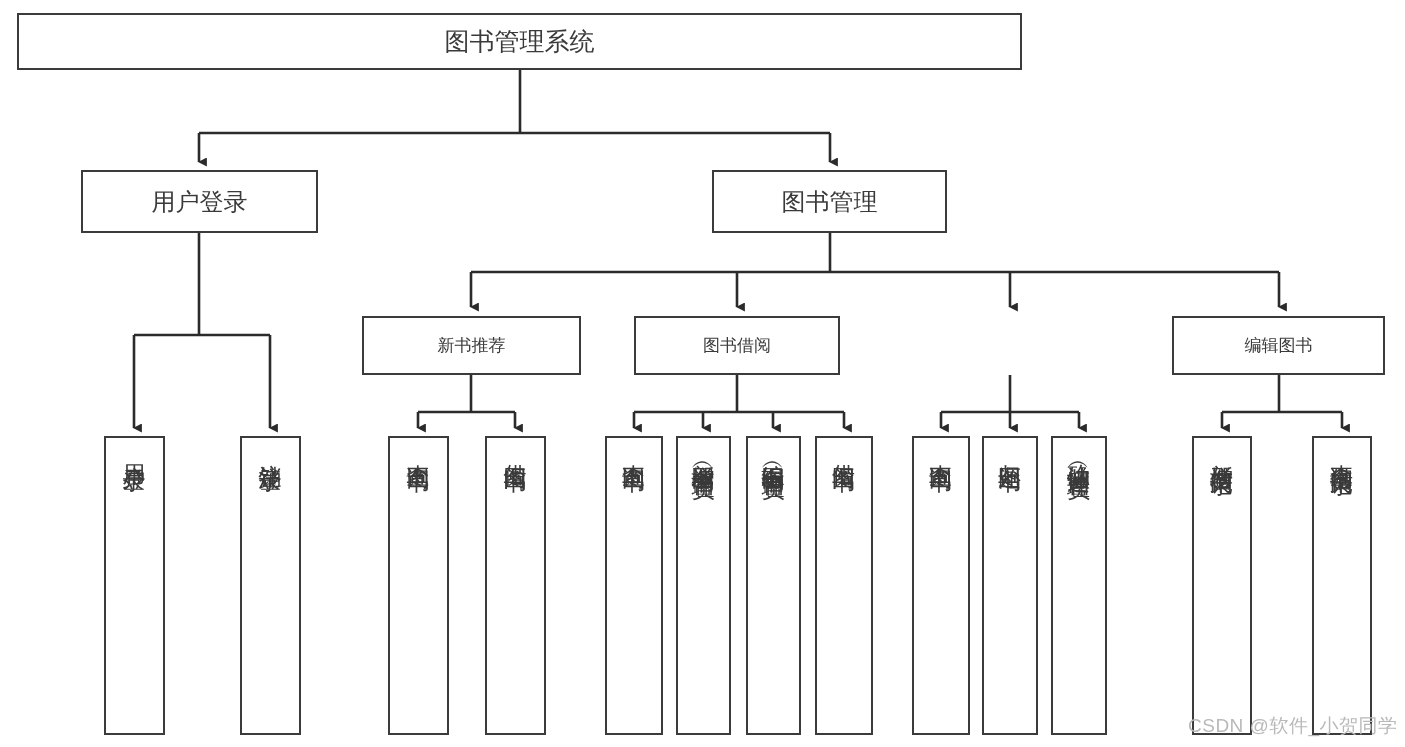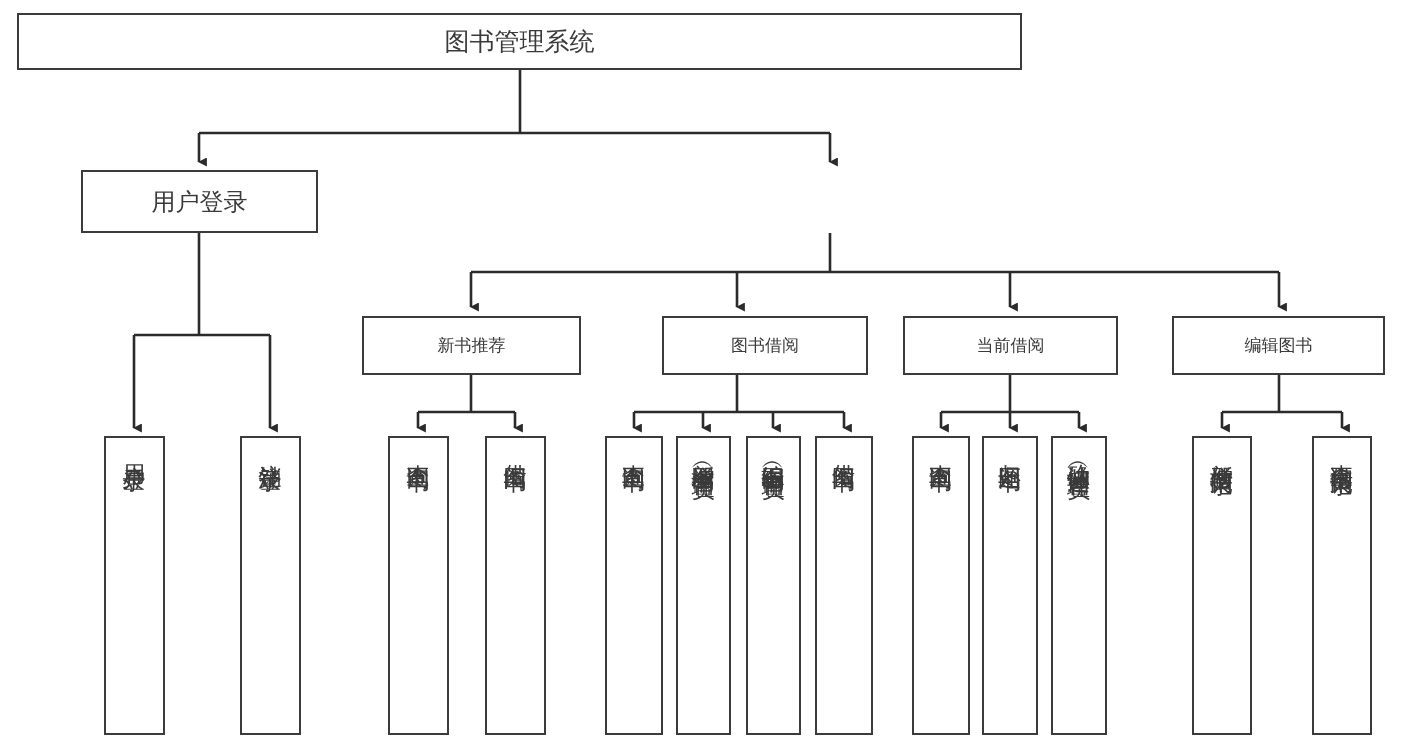--- a/index.html
+++ b/index.html
@@ -132,6 +132,9 @@
   <div class="node level2" style="left:81px; top:170px; width:237px; height:63px;">
     <span class="htext">用户登录</span>
   </div>
+  <div class="node level2" style="left:712px; top:170px; width:235px; height:63px;">
+    <span class="htext">图书管理</span>
+  </div>
 
   <div class="node level3" style="left:362px; top:316px; width:219px; height:59px;">
     <span class="htext">新书推荐</span>

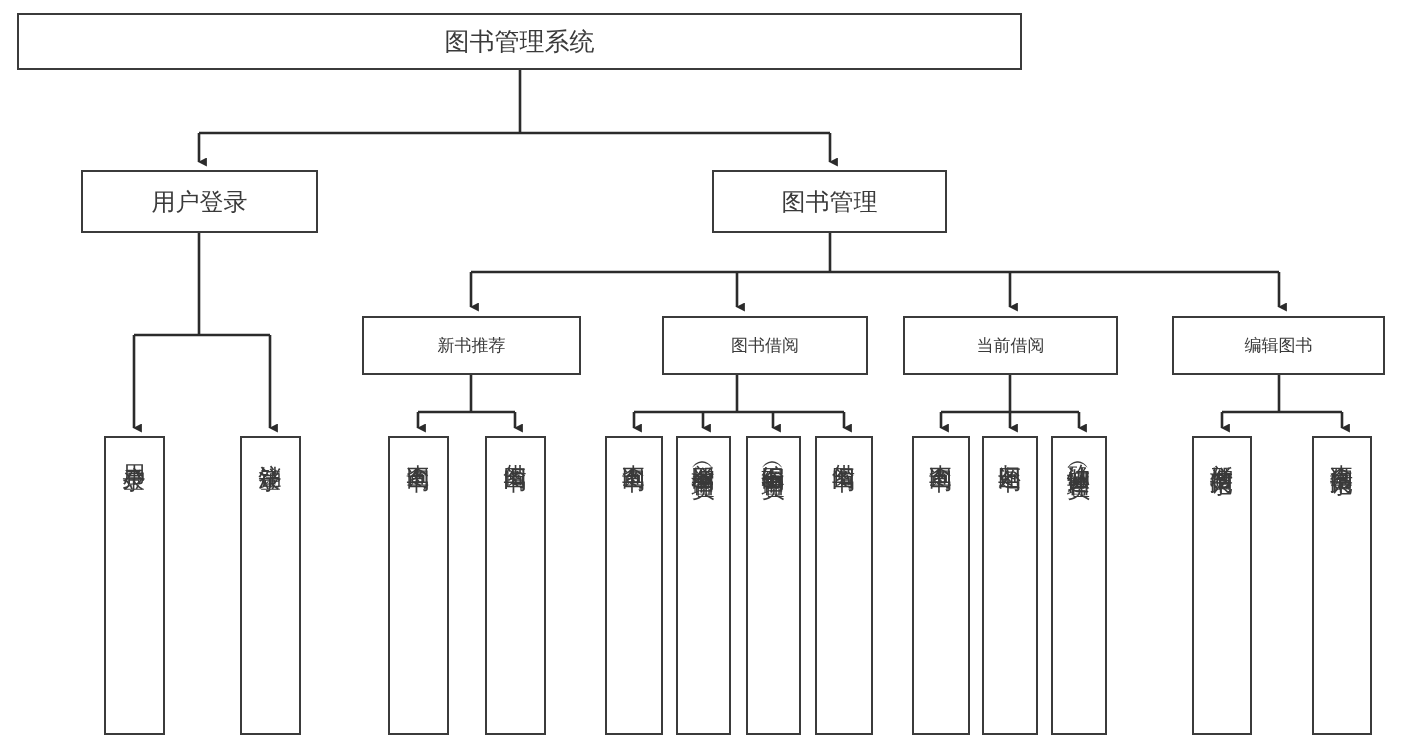--- a/index.html
+++ b/index.html
@@ -139,7 +139,7 @@
   <div class="node level3" style="left:362px; top:316px; width:219px; height:59px;">
     <span class="htext">新书推荐</span>
   </div>
-  <div class="node level3" style="left:634px; top:316px; width:206px; height:59px;margin-left:28px;">
+  <div class="node level3" style="left:634px; top:316px; width:206px; height:59px;">
     <span class="htext">图书借阅</span>
   </div>
   <div class="node level3" style="left:903px; top:316px; width:215px; height:59px;">

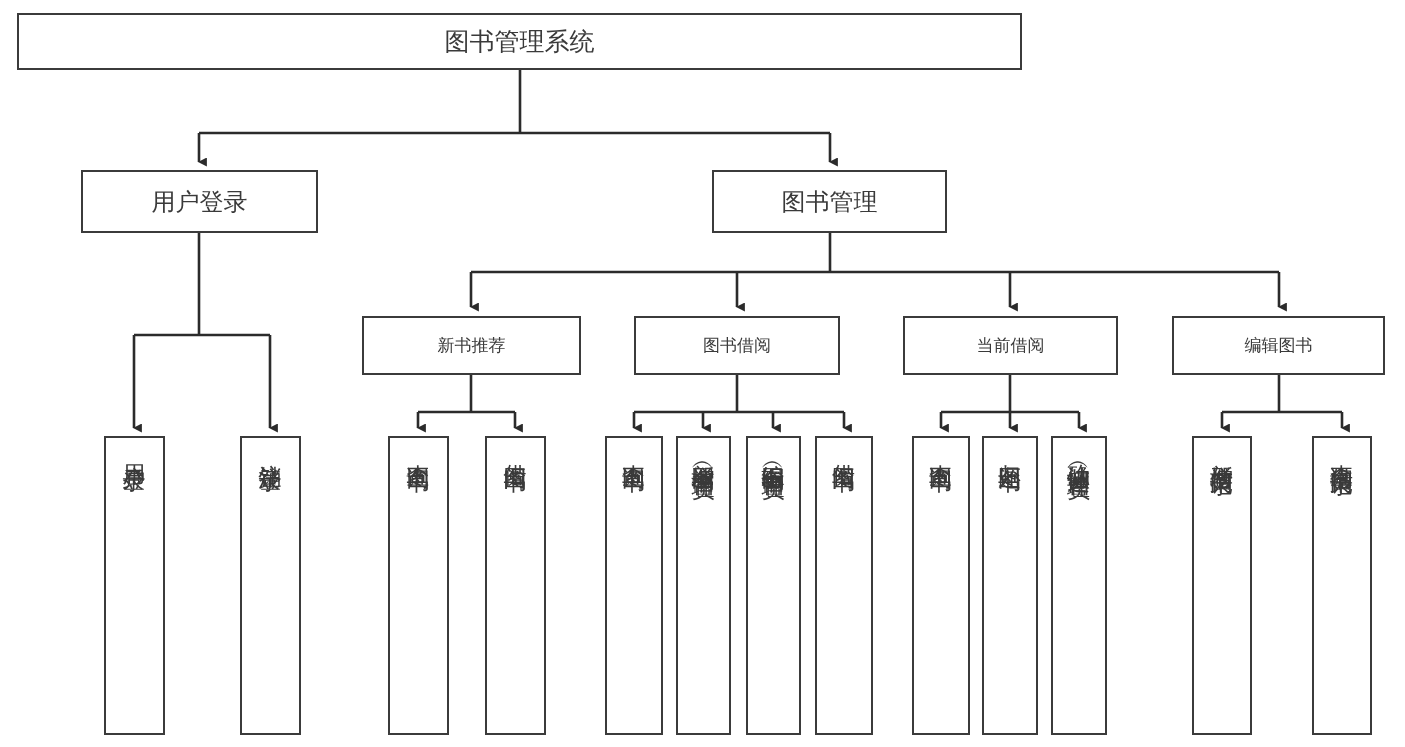--- a/index.html
+++ b/index.html
@@ -142,9 +142,6 @@
   <div class="node level3" style="left:634px; top:316px; width:206px; height:59px;">
     <span class="htext">图书借阅</span>
   </div>
-  <div class="node level3" style="left:903px; top:316px; width:215px; height:59px;">
-    <span class="htext">当前借阅</span>
-  </div>
   <div class="node level3" style="left:1172px; top:316px; width:213px; height:59px;">
     <span class="htext">编辑图书</span>
   </div>

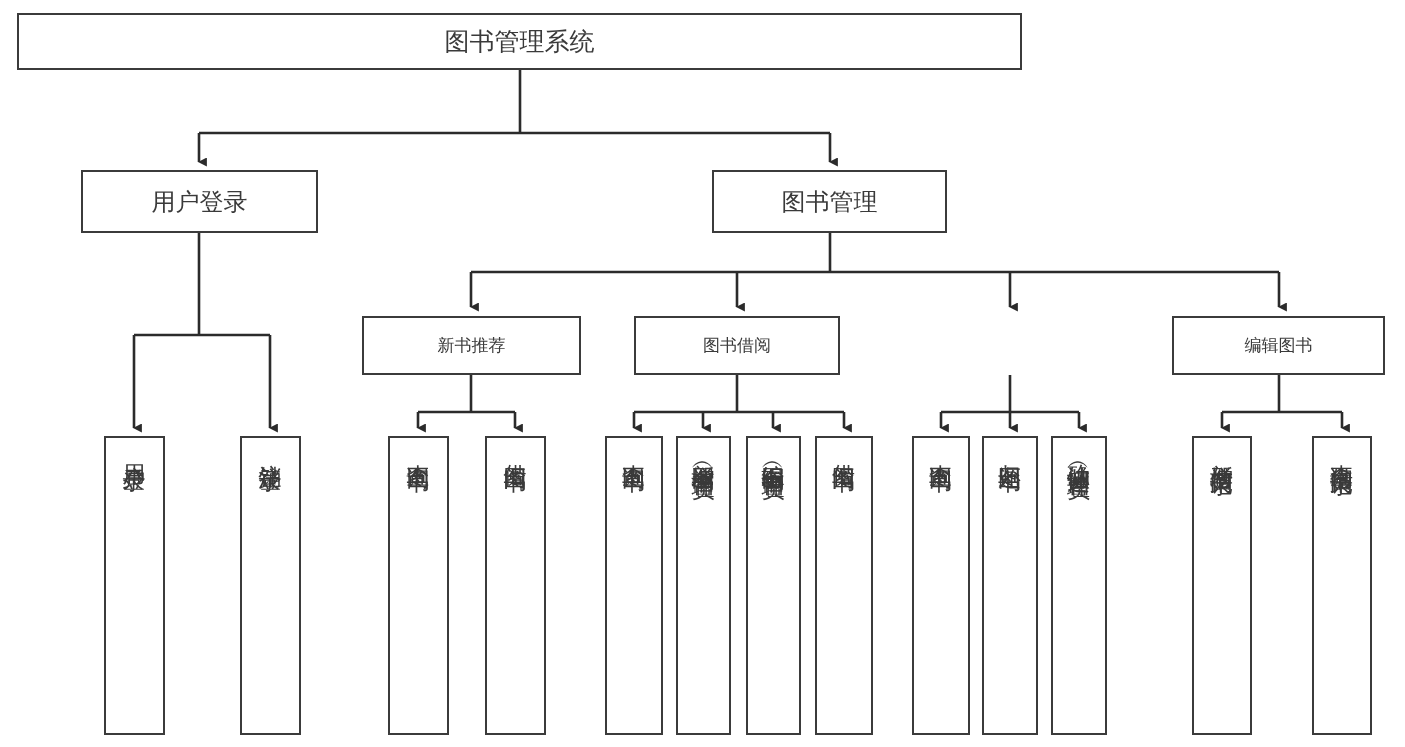--- a/index.html
+++ b/index.html
@@ -190,6 +190,7 @@
     <span class="vtext">查询借阅记录</span>
   </div>
 
+  <div class="watermark" style="left:1188px; top:713px;">CSDN @软件_小贺同学</div>
 
 </div>
 

